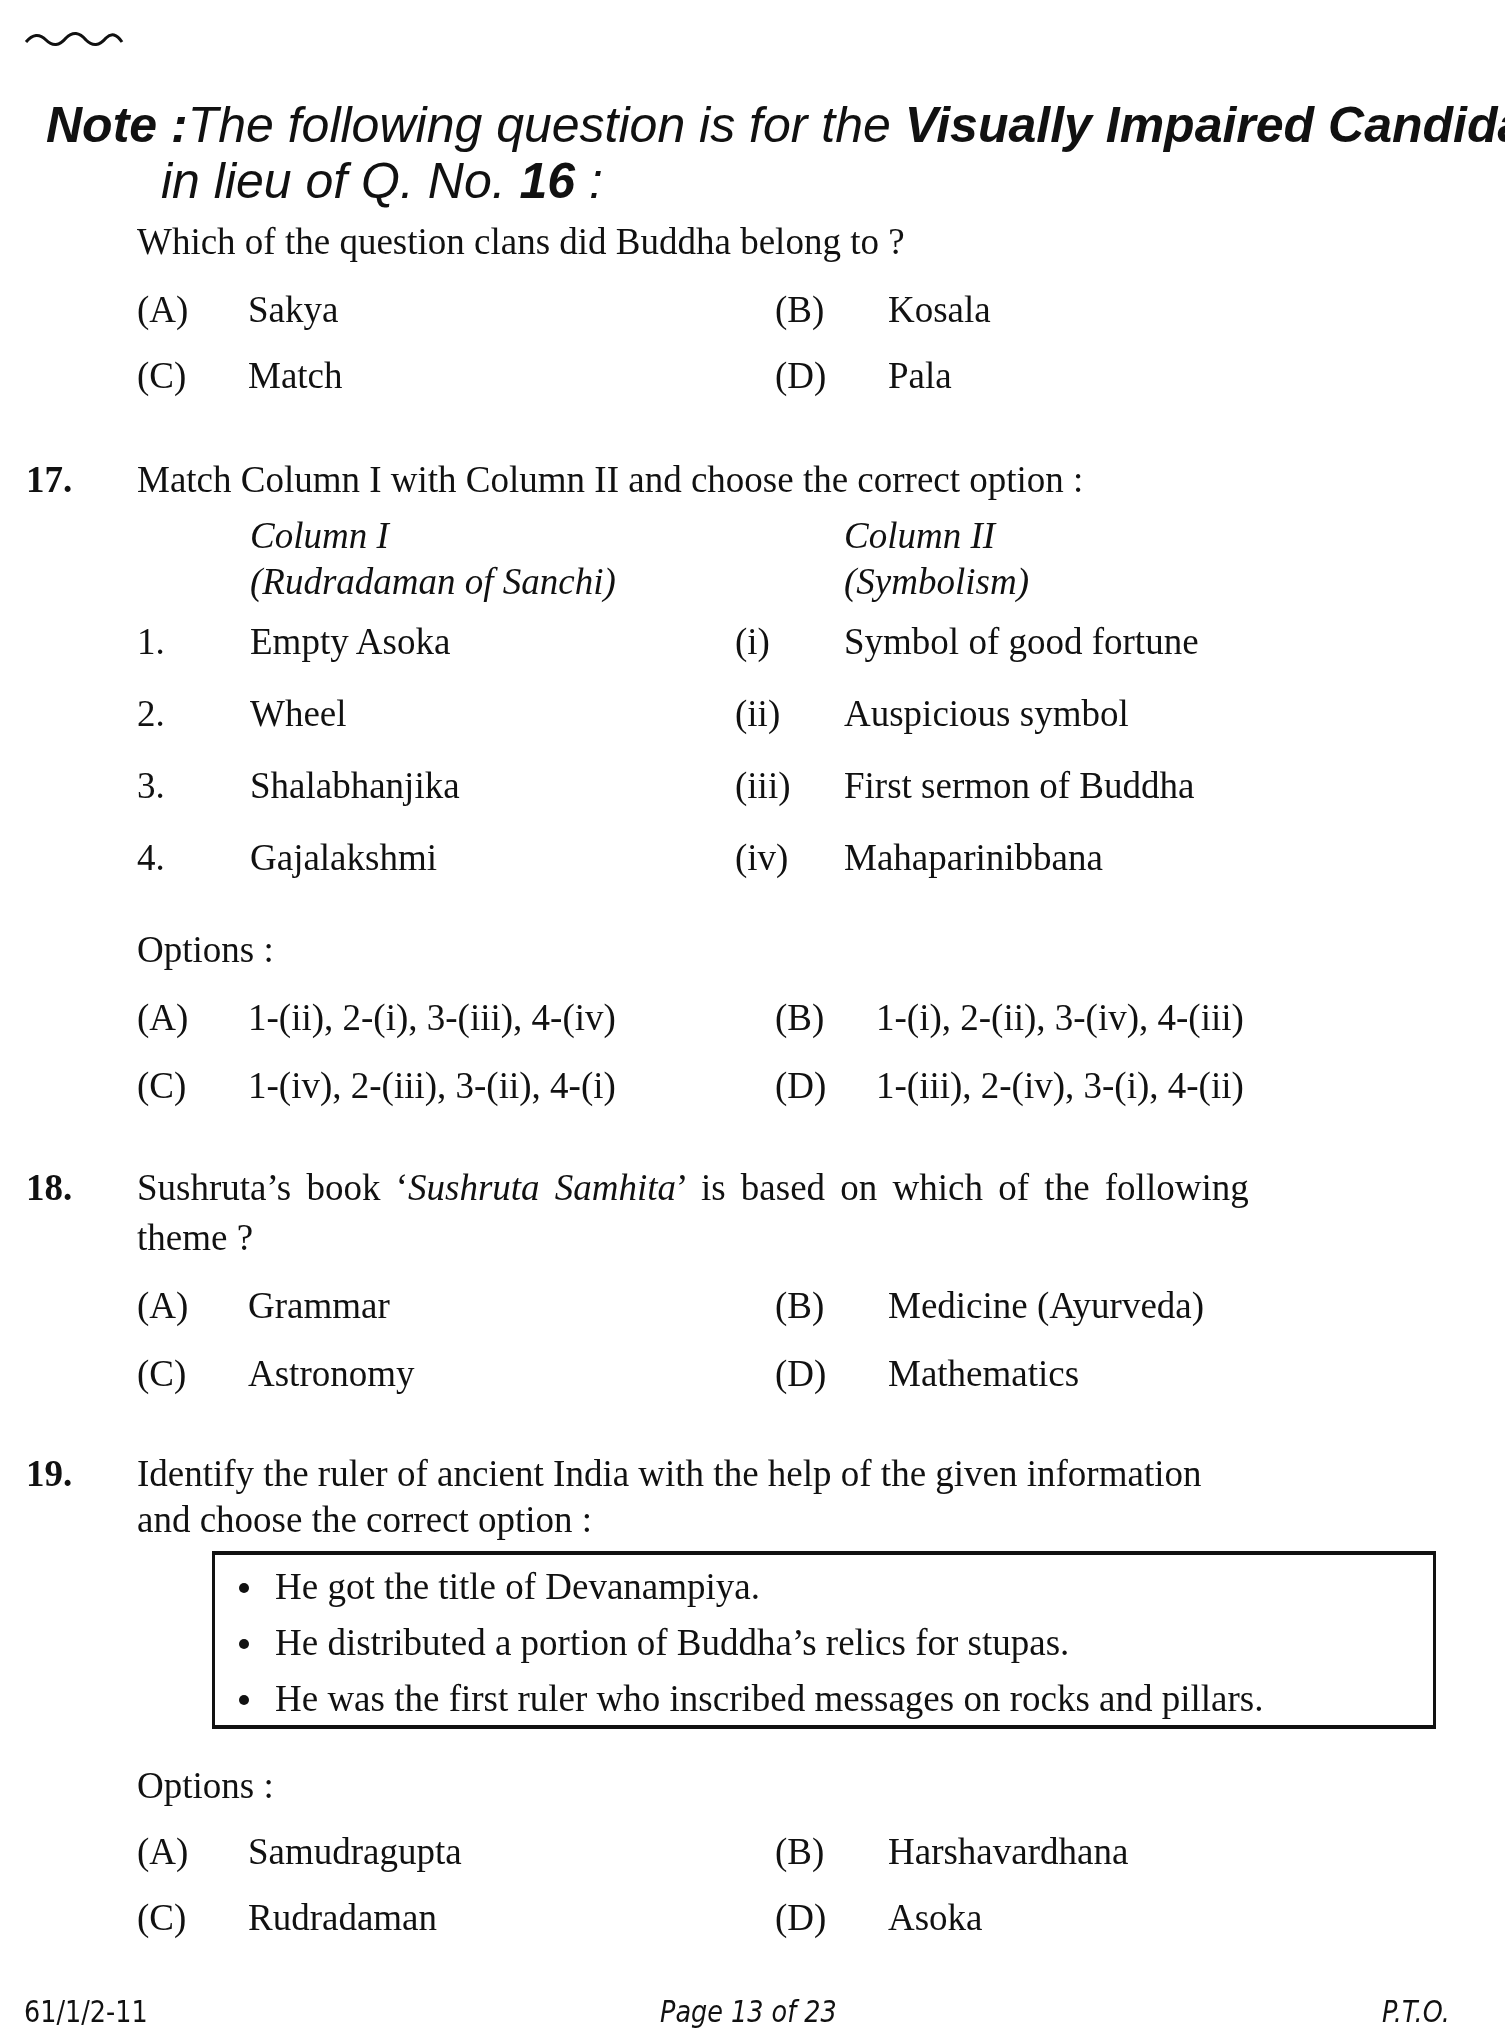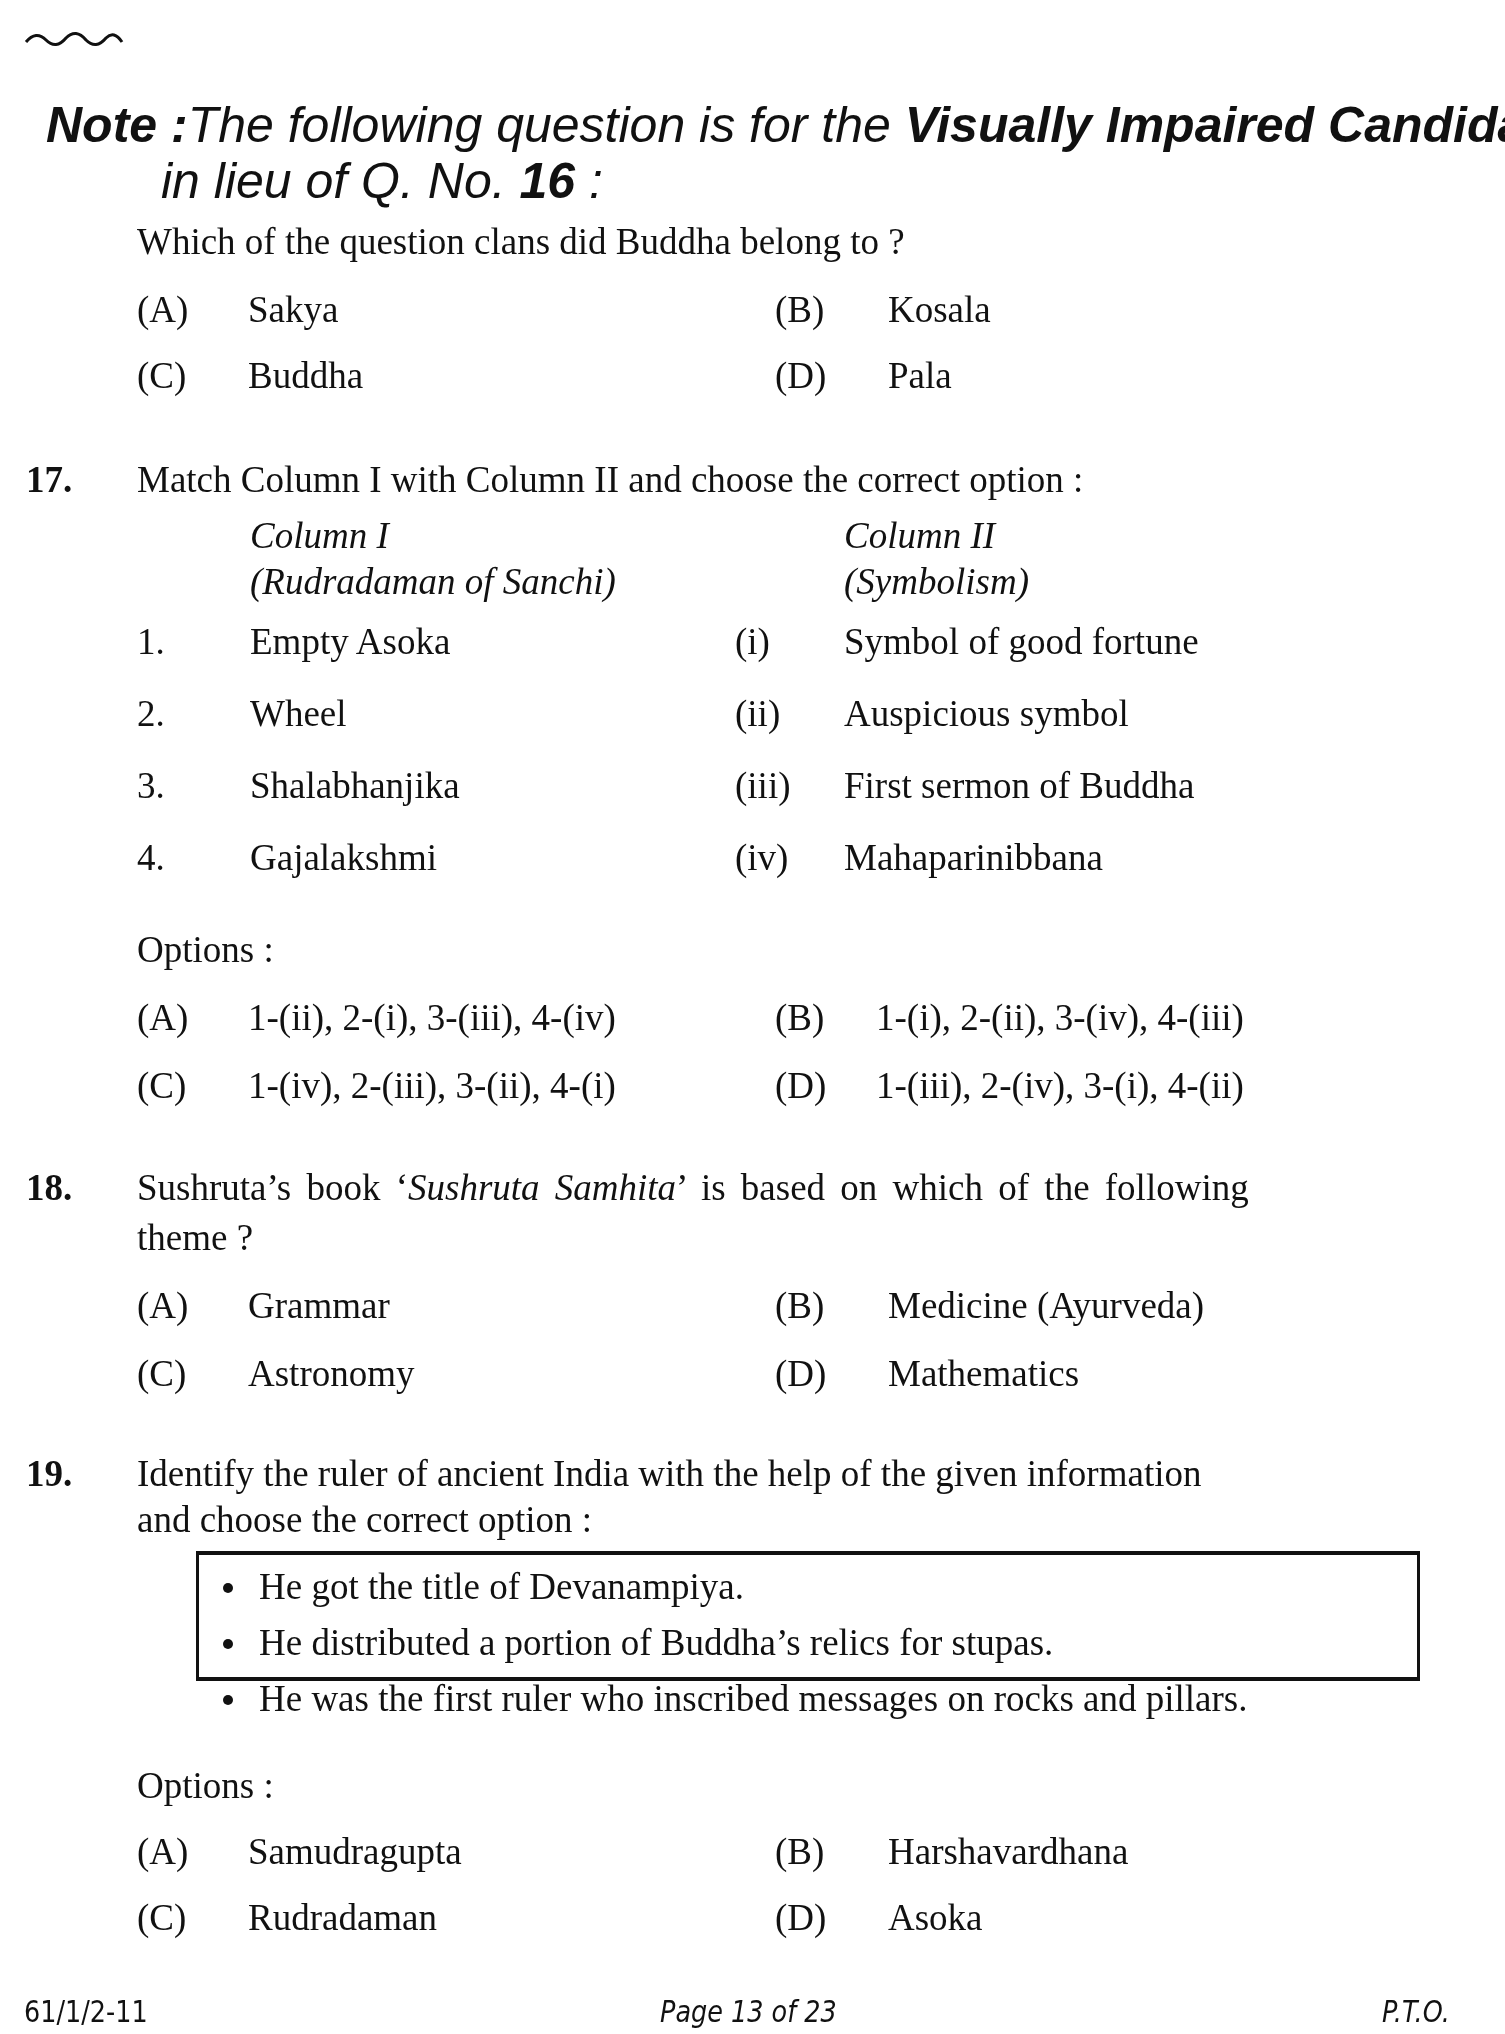--- a/index.html
+++ b/index.html
@@ -37,7 +37,7 @@
 <div class="abs q" style="left:775px;top:288px;">(B)</div>
 <div class="abs q" style="left:888px;top:288px;">Kosala</div>
 <div class="abs q" style="left:137px;top:354px;">(C)</div>
-<div class="abs q" style="left:248px;top:354px;">Buddha</div>
+<div class="abs q" style="left:248px;top:354px;">Match</div>
 <div class="abs q" style="left:775px;top:354px;">(D)</div>
 <div class="abs q" style="left:888px;top:354px;">Pala</div>
 

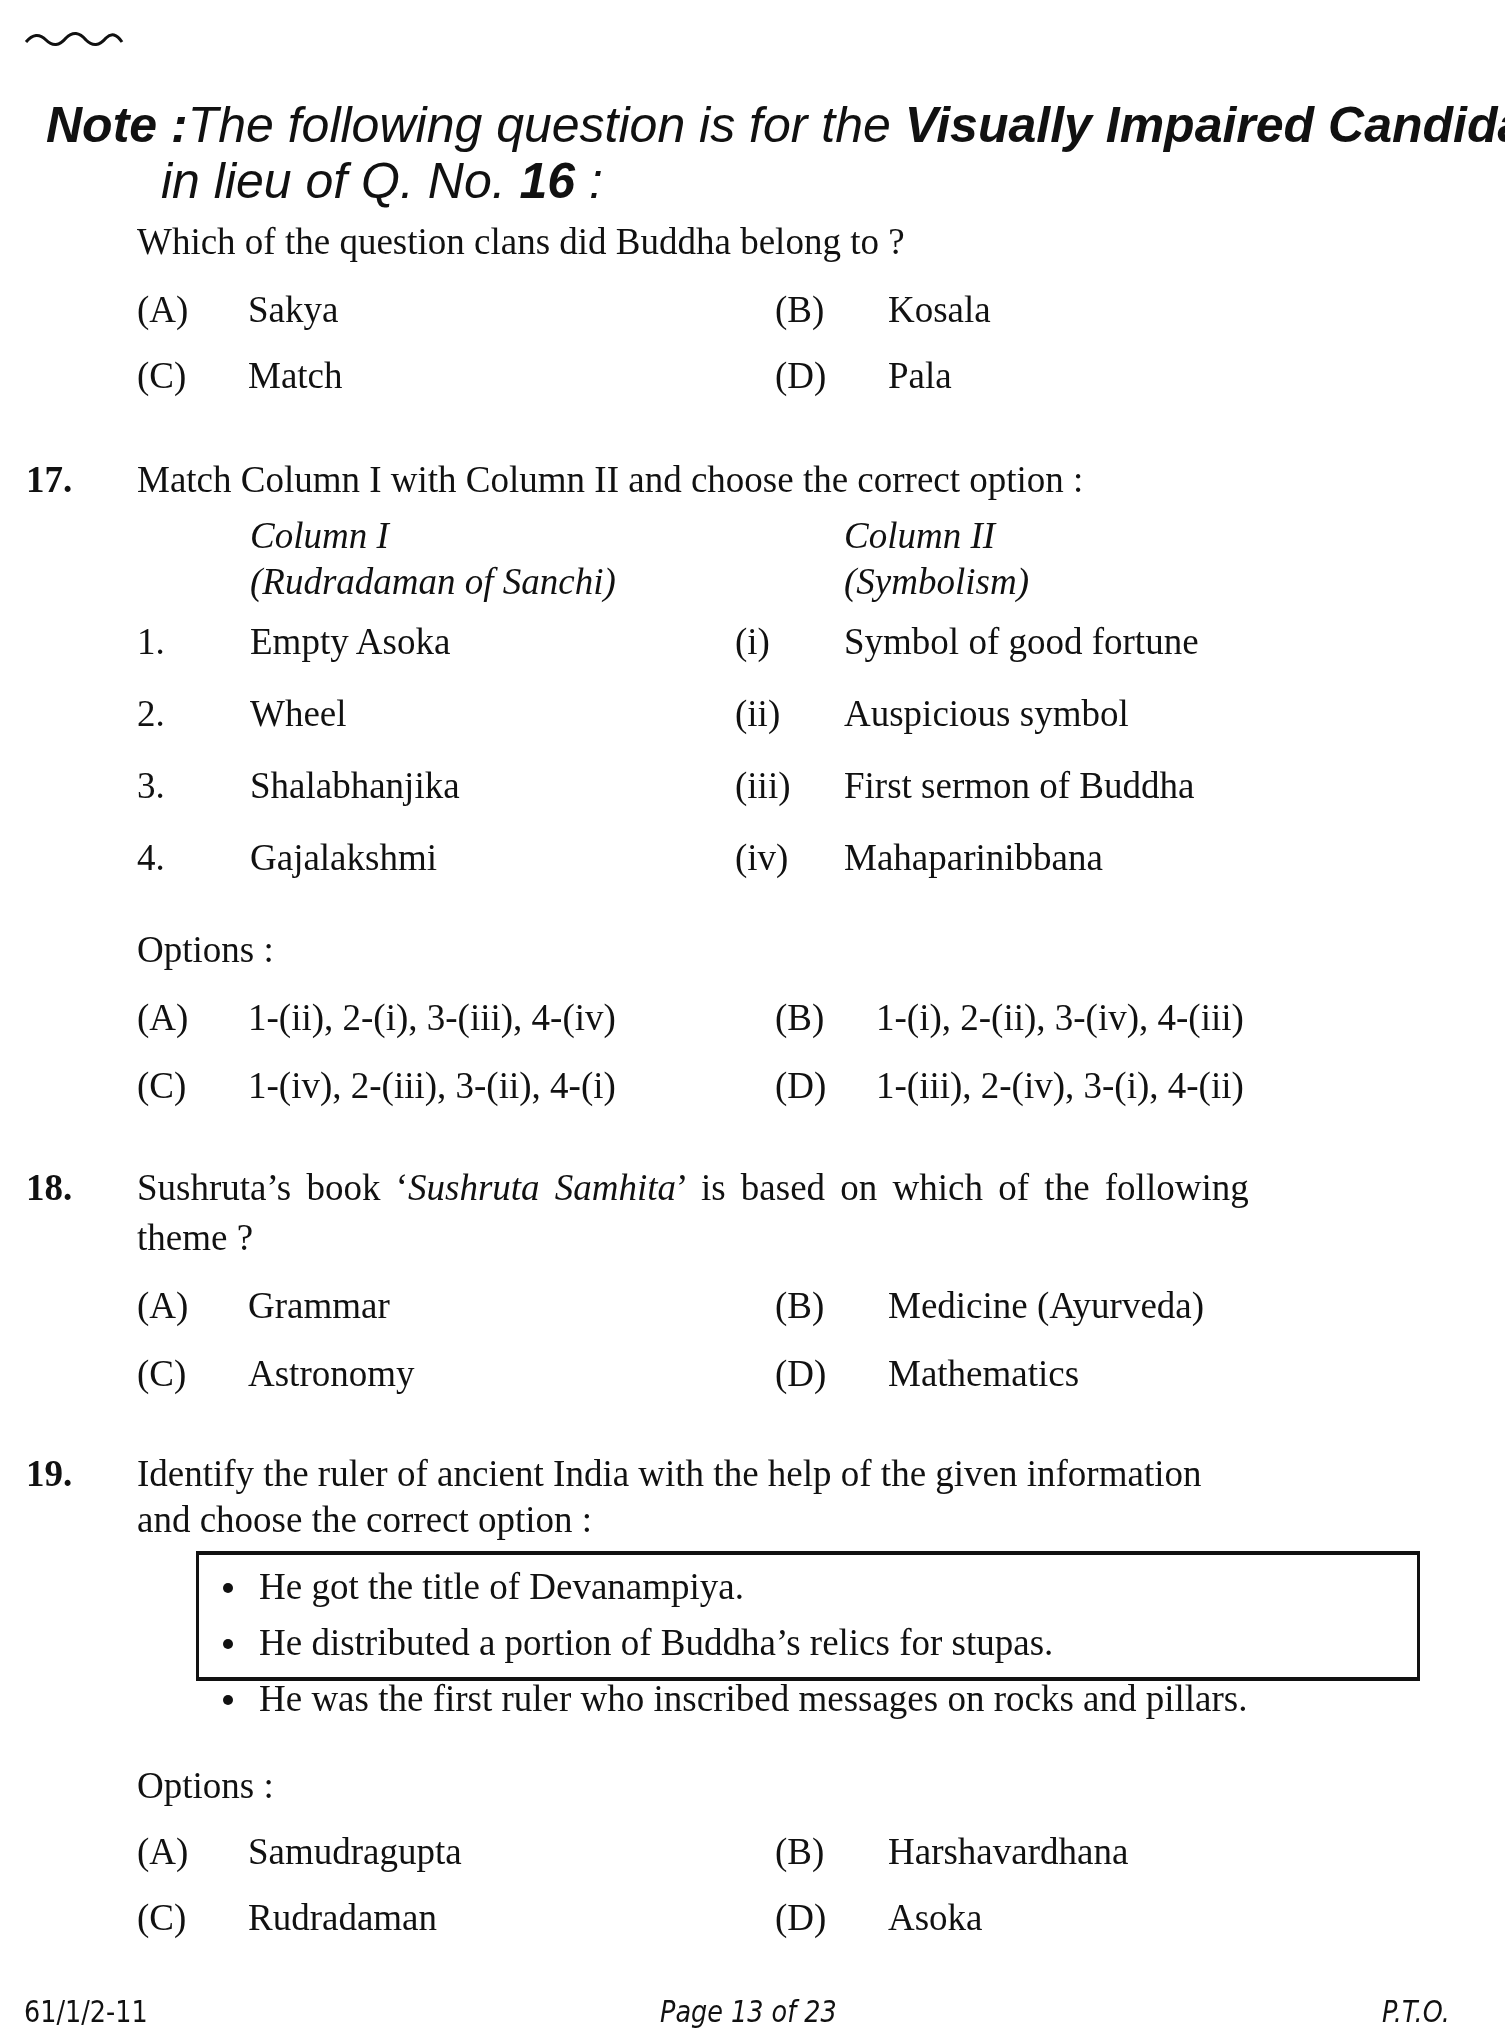--- a/index.html
+++ b/index.html
@@ -15,7 +15,7 @@
   .q { font-family:"Liberation Serif",serif; font-size:37px; }
   .qn { font-weight:bold; }
   .foot { font-family:"DejaVu Sans", sans-serif; font-style:italic; font-size:30px; transform:scaleX(0.85); transform-origin:left; }
-  .box { position:absolute; left:196px; top:1551px; width:1224px; height:130px; border:3px solid #111; border-top-width:4px; border-bottom-width:4px; box-sizing:border-box; }
+  .box { position:absolute; left:212px; top:1551px; width:1224px; height:178px; border:3px solid #111; border-top-width:4px; border-bottom-width:4px; box-sizing:border-box; }
   .bullet { position:absolute; width:10px; height:10px; border-radius:50%; background:#111; }
 </style>
 </head>

